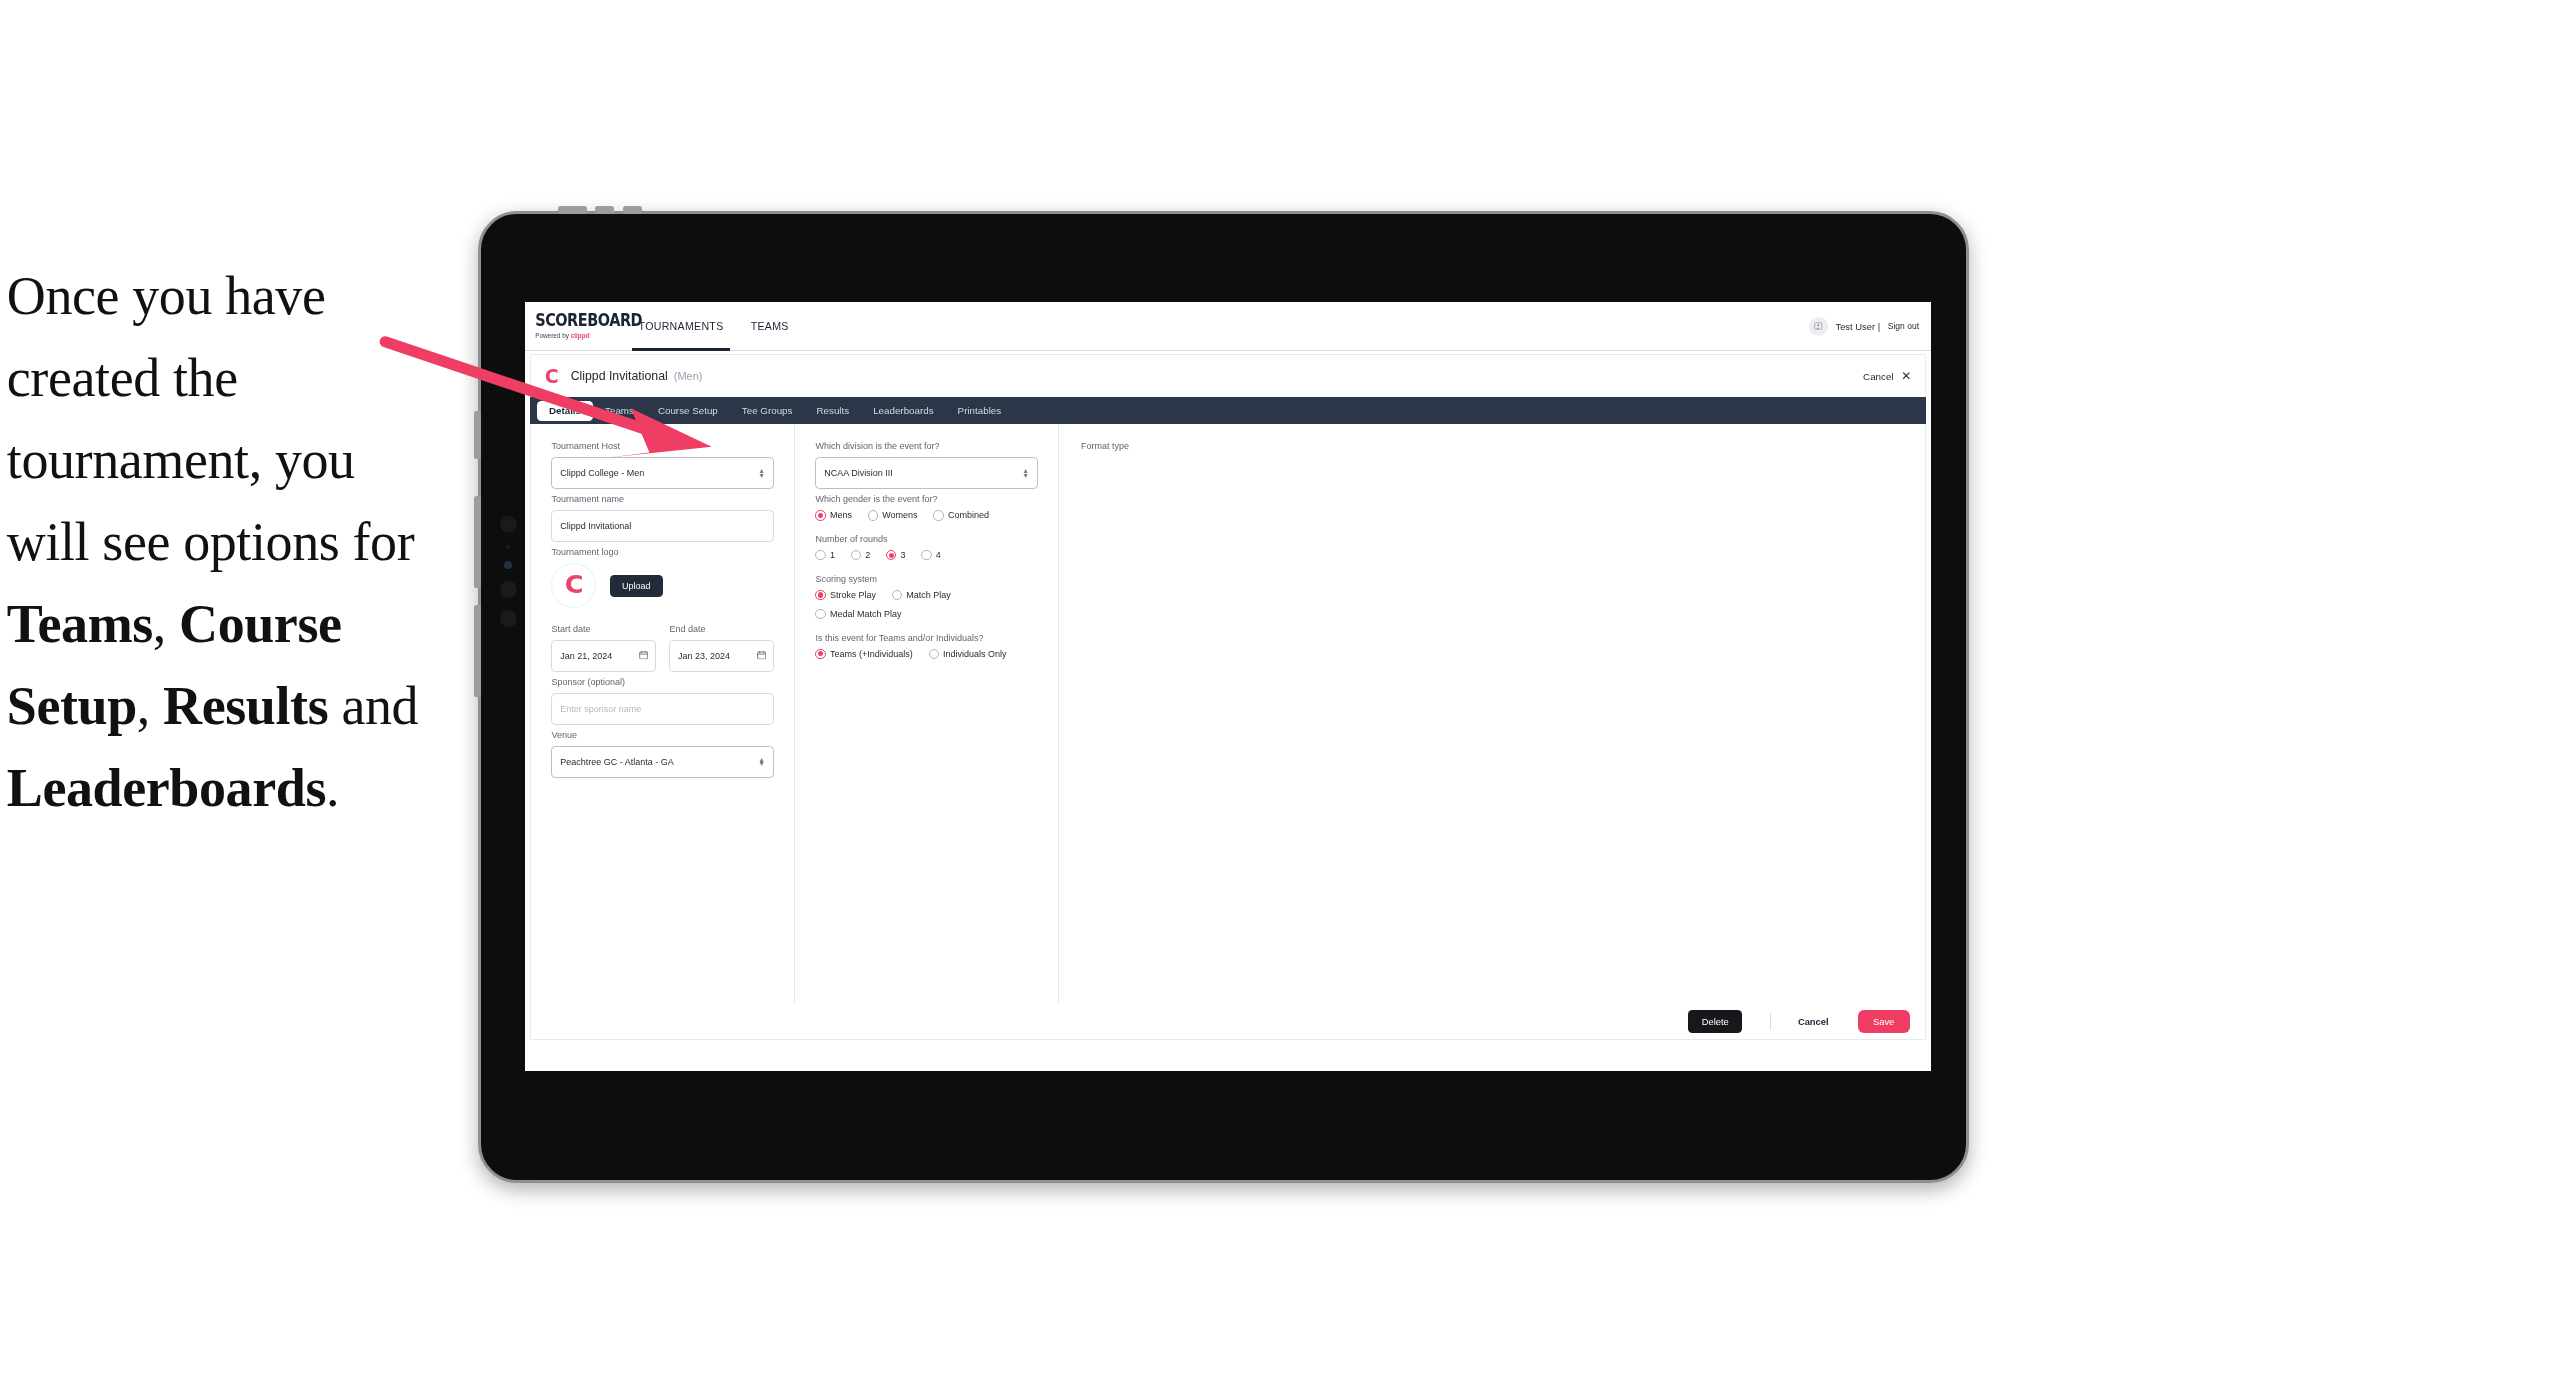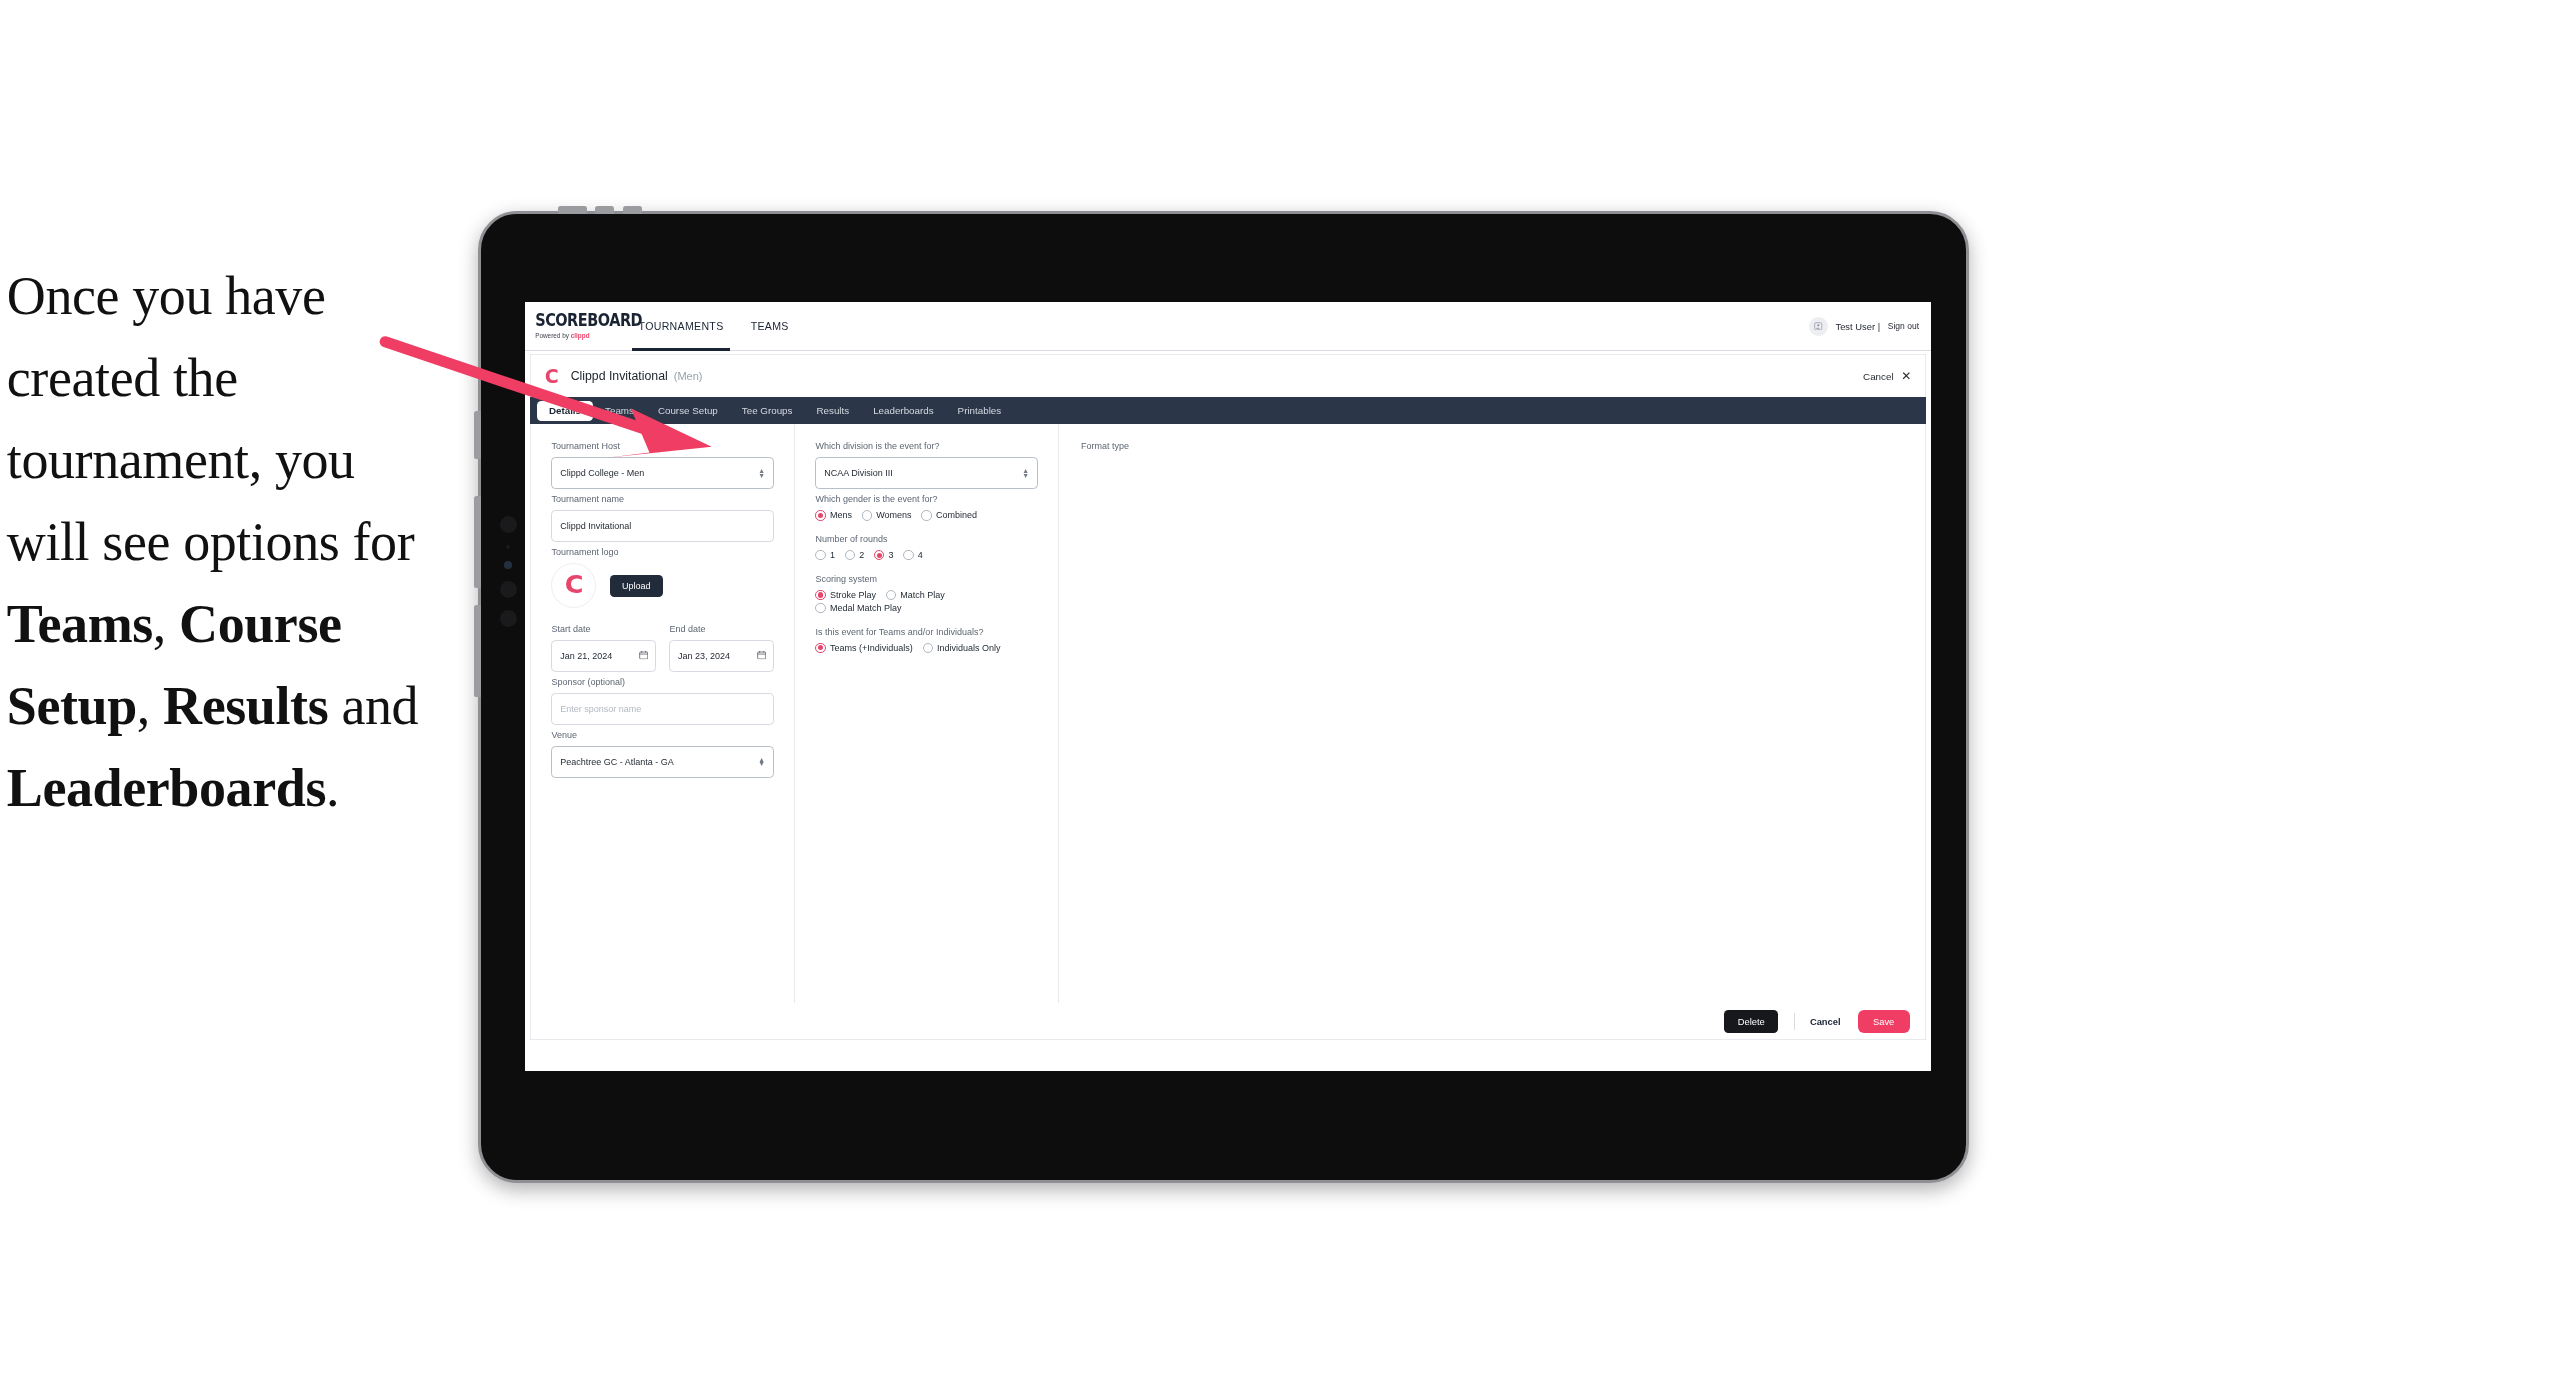--- a/index.html
+++ b/index.html
@@ -358,7 +358,7 @@
   .radio-row {
     display: flex;
     align-items: flex-start;
-    gap: 3px;
+    gap: 9px;
     margin-bottom: 13.6px;
     flex-wrap: wrap;
   }

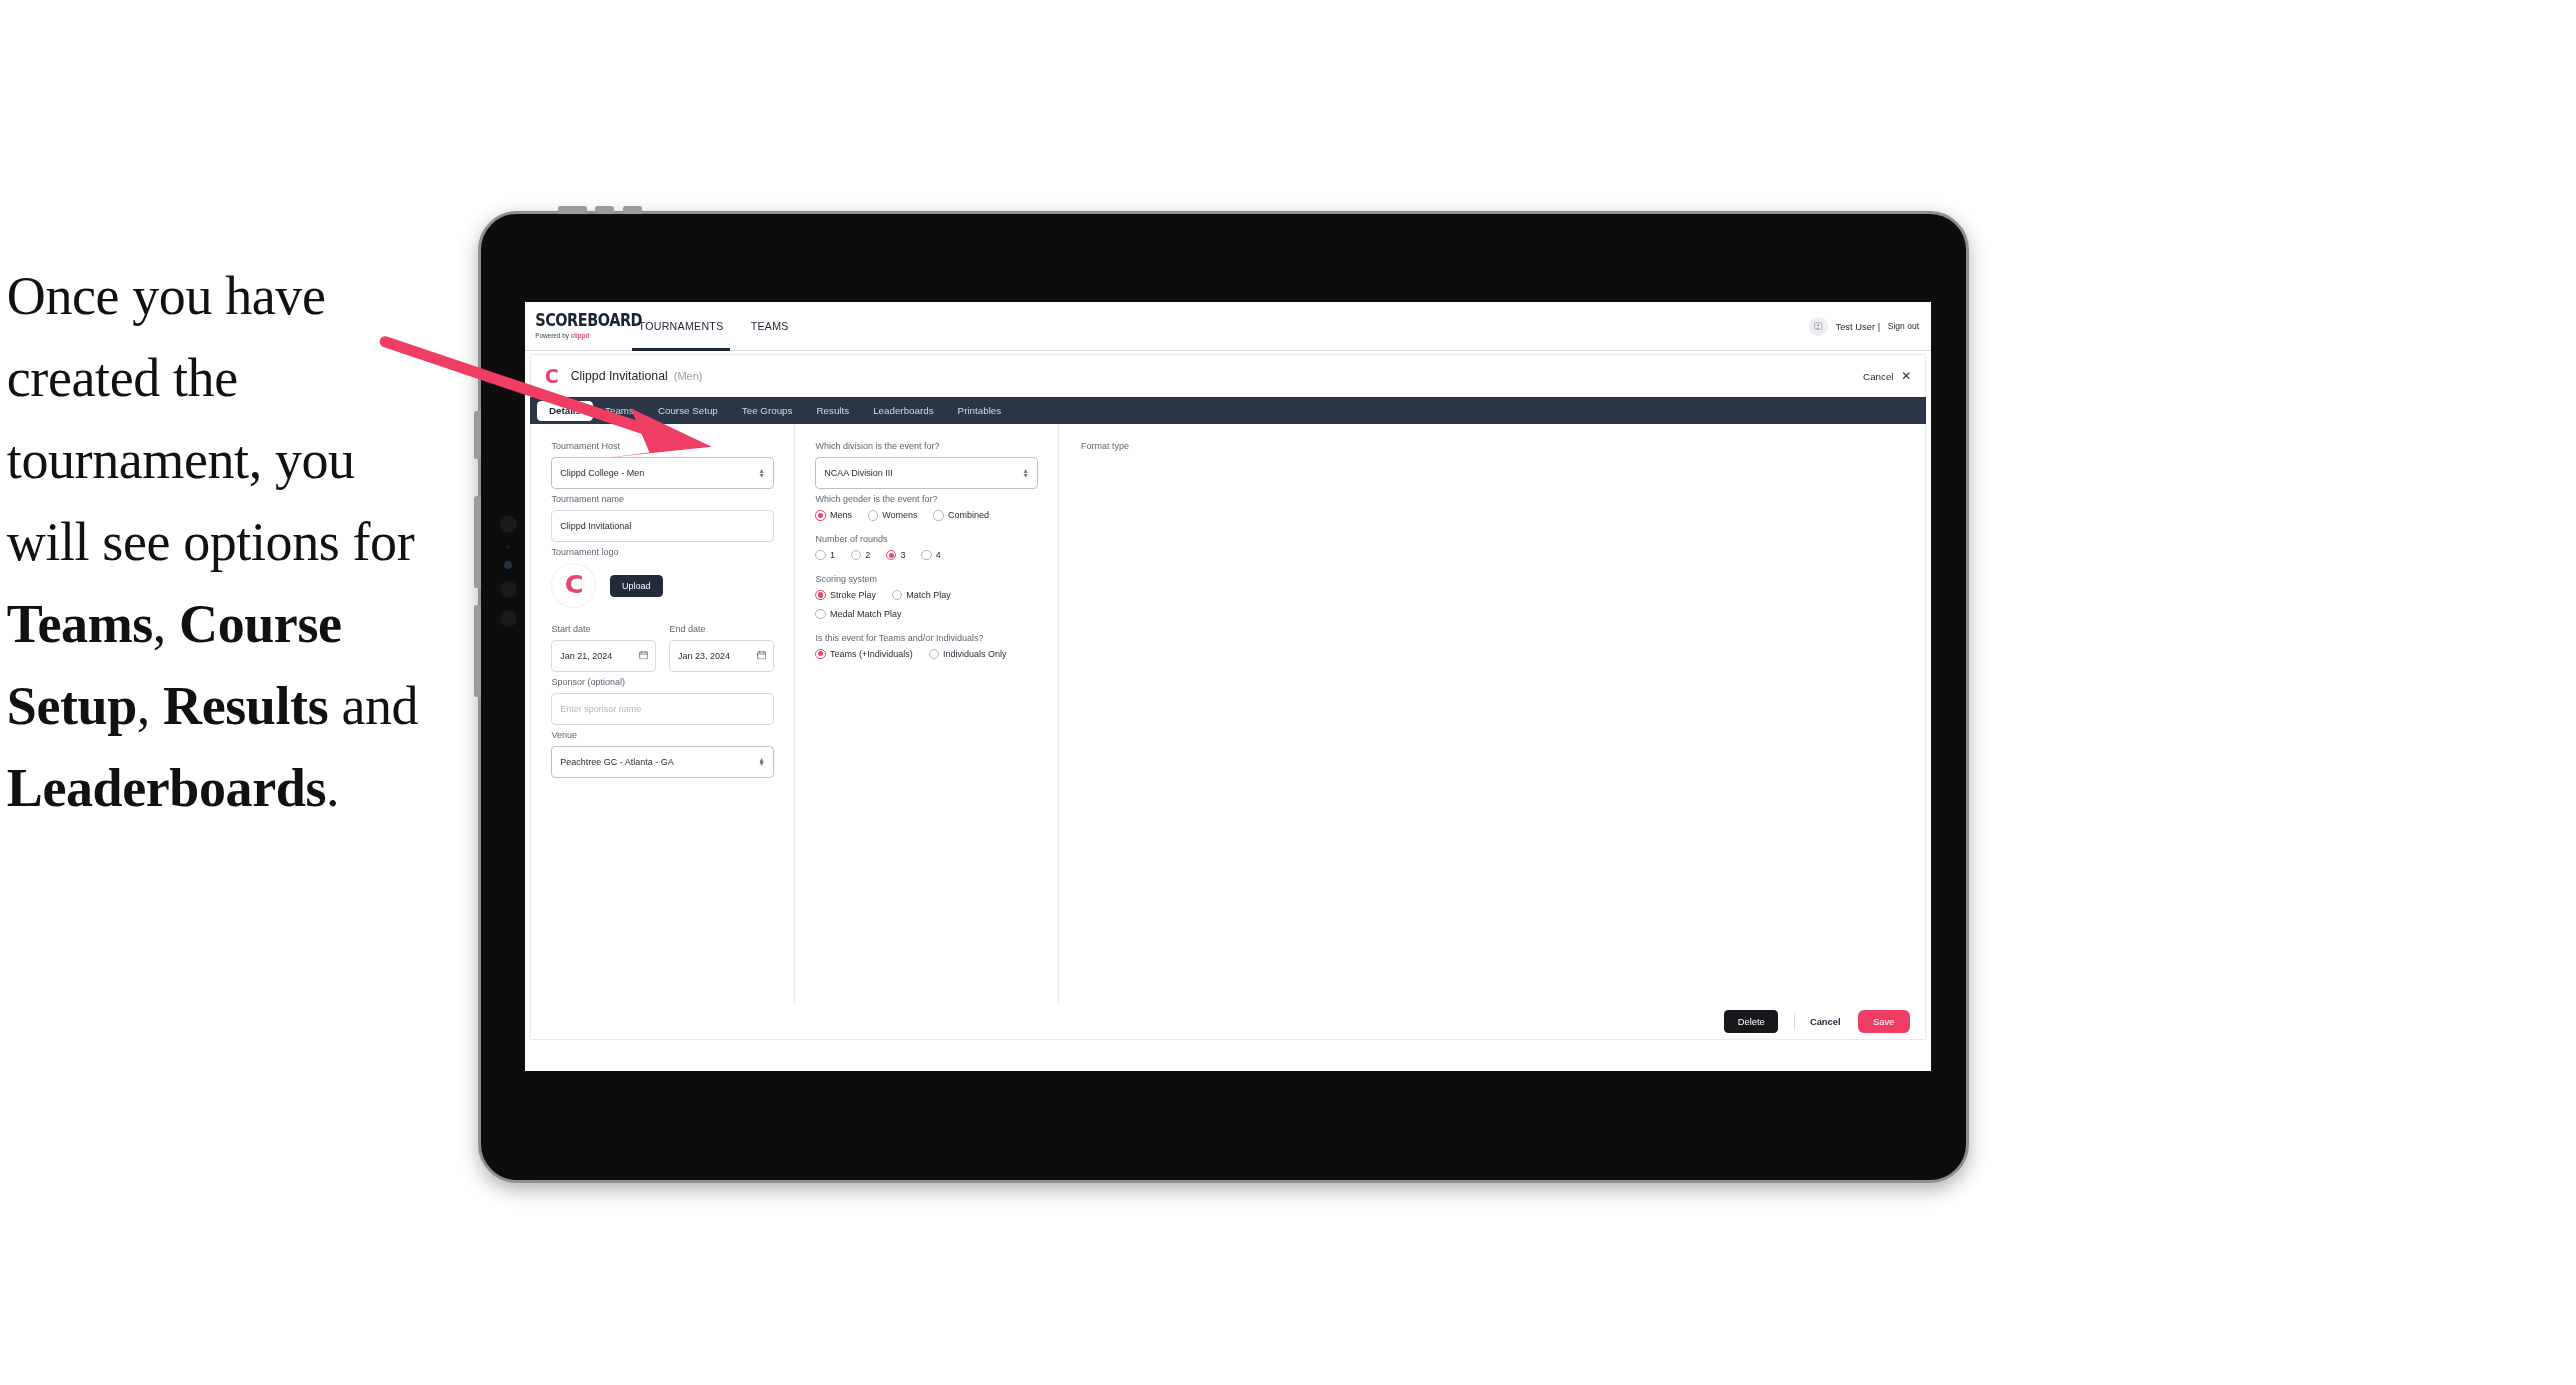--- a/index.html
+++ b/index.html
@@ -411,7 +411,7 @@
     align-items: center;
     justify-content: flex-end;
     padding-right: 15.3px;
-    gap: 0;
+    gap: 12px;
     box-sizing: border-box;
   }
   #delete-btn {

